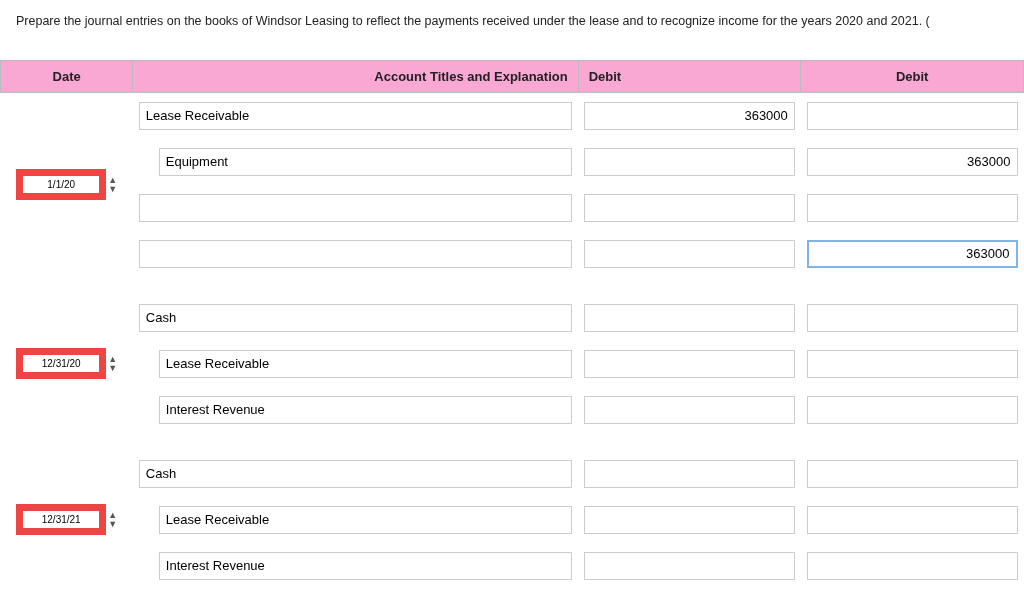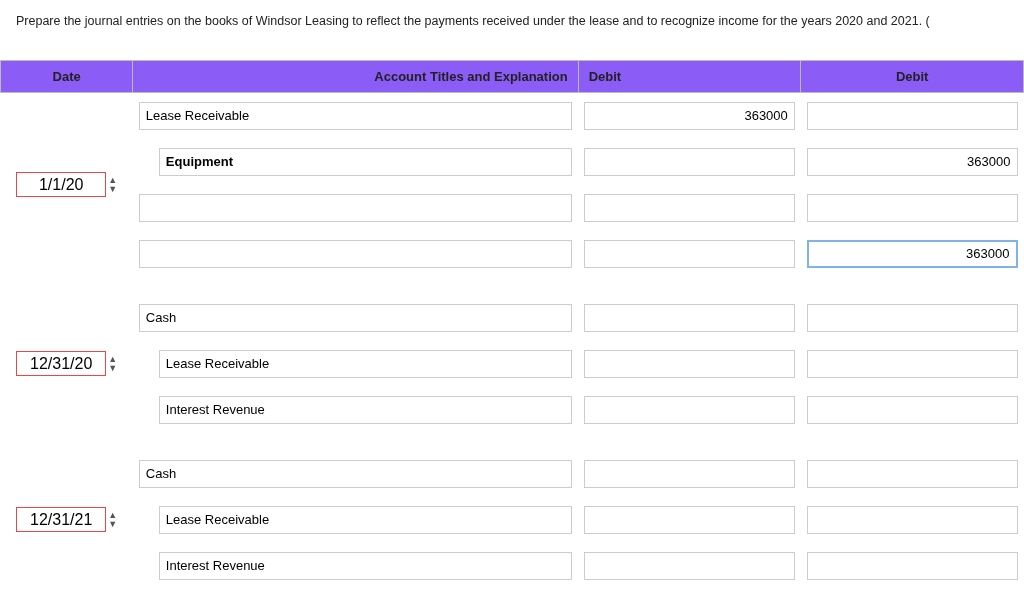--- a/index.html
+++ b/index.html
@@ -34,7 +34,7 @@
     }
 
     .journal-table thead tr {
-      background: #8b5cf6;
+      background: #f9a8d4;
     }
     .journal-table thead th {
       border: 1px solid #bbb;

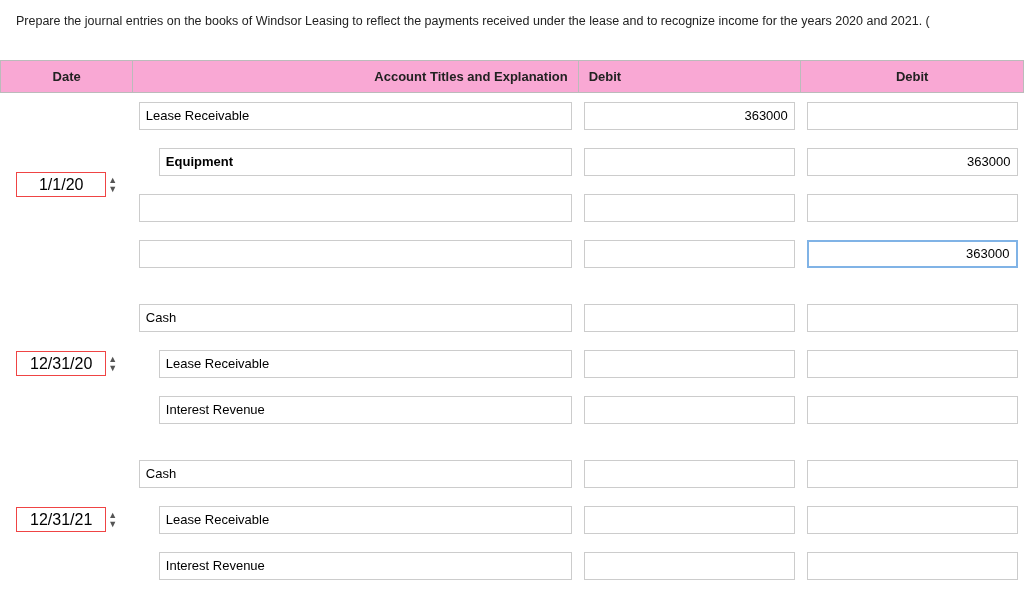--- a/index.html
+++ b/index.html
@@ -150,7 +150,7 @@
     </tr>
     <tr class="inner-row">
       <td class="td-account indented">
-        <input type="text" class="input-field" value="Equipment" style="margin-left: 20px; width: calc(100% - 20px); font-weight: bold;">
+        <input type="text" class="input-field" value="Equipment" style="margin-left: 20px; width: calc(100% - 20px);">
       </td>
       <td class="td-debit">
         <input type="text" class="input-field" value="" style="">

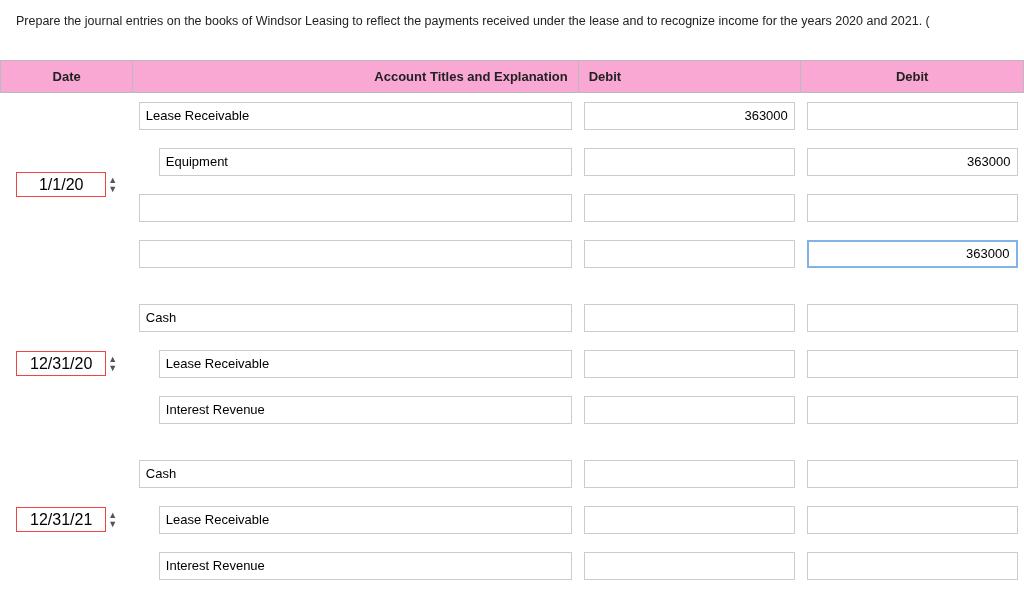--- a/index.html
+++ b/index.html
@@ -73,9 +73,9 @@
       justify-content: center;
     }
     .date-select {
-      border: 1px solid #ef4444;
+      border: 7px solid #ef4444;
       padding: 3px 4px;
-      font-size: 16px;
+      font-size: 10px;
       background: #fff;
       appearance: none;
       -webkit-appearance: none;

